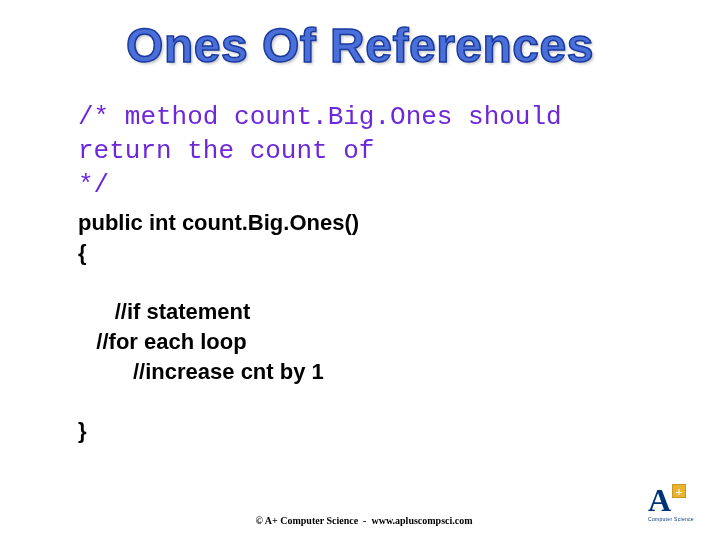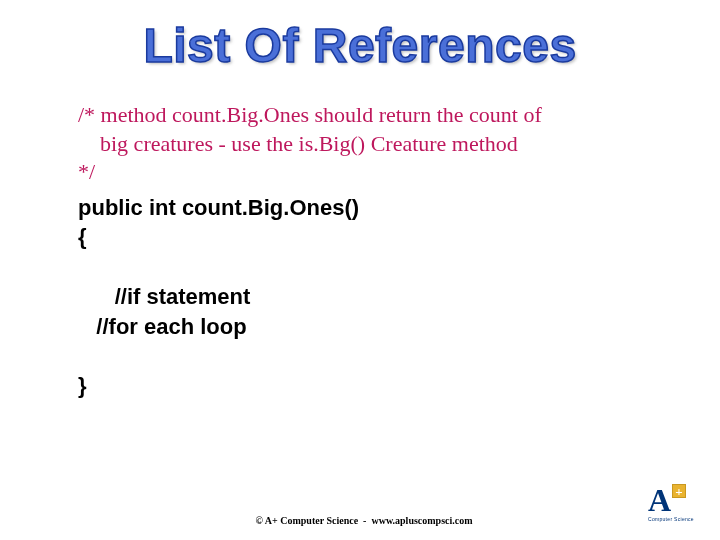--- a/index.html
+++ b/index.html
@@ -96,7 +96,7 @@
 </head>
 <body>
 
-<div class="title">List Of References</div>
+<div class="title">Ones Of References</div>
 
 <div class="content">
   <div class="comment-block">

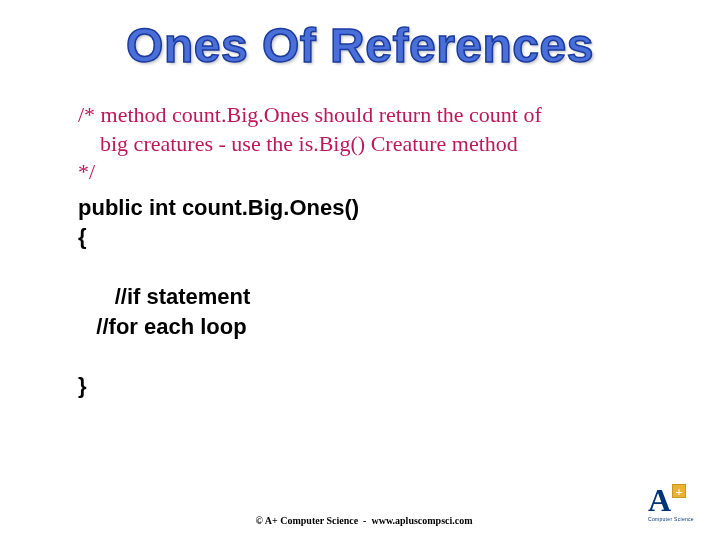--- a/index.html
+++ b/index.html
@@ -27,10 +27,10 @@
     width: 560px;
   }
   .comment-block {
-    font-family: Liberation Serif, serif;
-    font-size: 22px;
+    font-family: Liberation Mono, monospace;
+    font-size: 26px;
     line-height: 1.3;
-    color: #be185d;
+    color: #6d28d9;
   }
   .code-block {
     font-family: Verdana, Geneva, sans-serif;

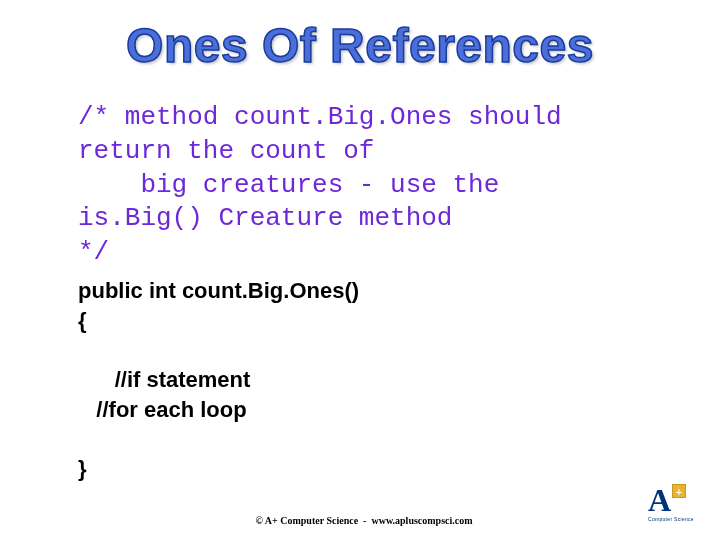--- a/index.html
+++ b/index.html
@@ -101,7 +101,6 @@
 <div class="content">
   <div class="comment-block">
     <div>/* method count.Big.Ones should return the count of</div>
-    <div>&nbsp;&nbsp;&nbsp;&nbsp;big creatures - use the is.Big() Creature method</div>
     <div>*/</div>
   </div>
   <div class="code-block">

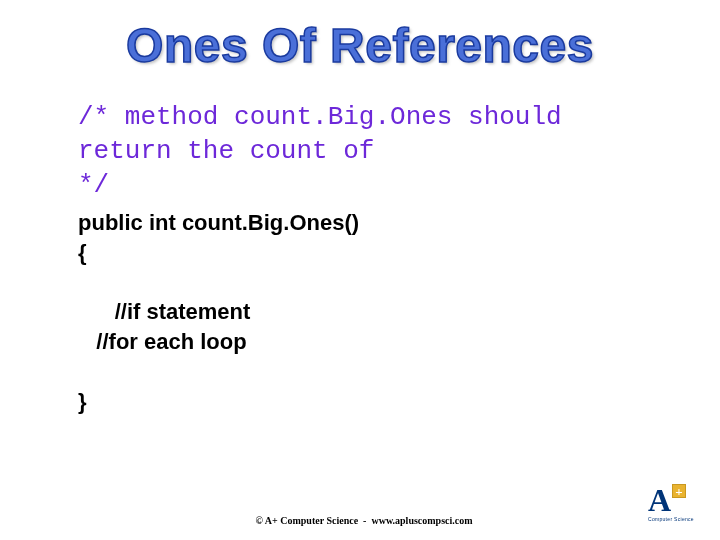--- a/index.html
+++ b/index.html
@@ -109,6 +109,7 @@
     <div>&nbsp;</div>
     <div>&nbsp;&nbsp;&nbsp;&nbsp;&nbsp;&nbsp;//if statement</div>
     <div>&nbsp;&nbsp;&nbsp;//for each loop</div>
+    <div>&nbsp;&nbsp;&nbsp;&nbsp;&nbsp;&nbsp;&nbsp;&nbsp;&nbsp;//increase cnt by 1</div>
     <div>&nbsp;</div>
     <div>}</div>
   </div>

